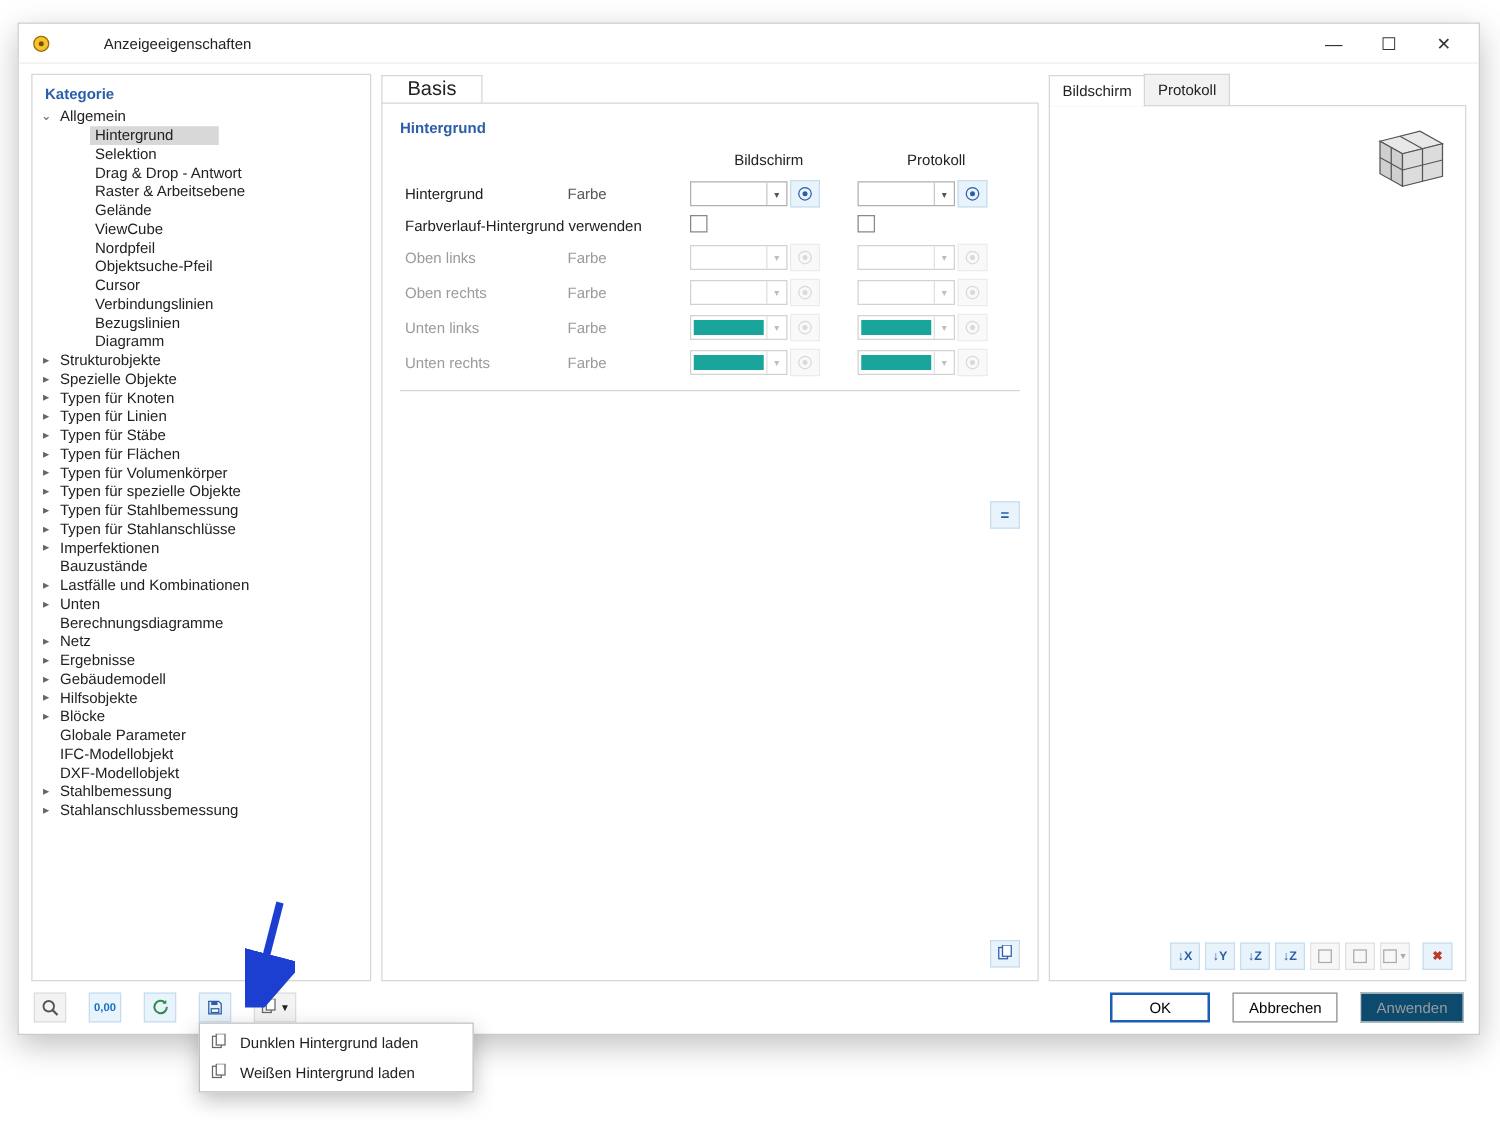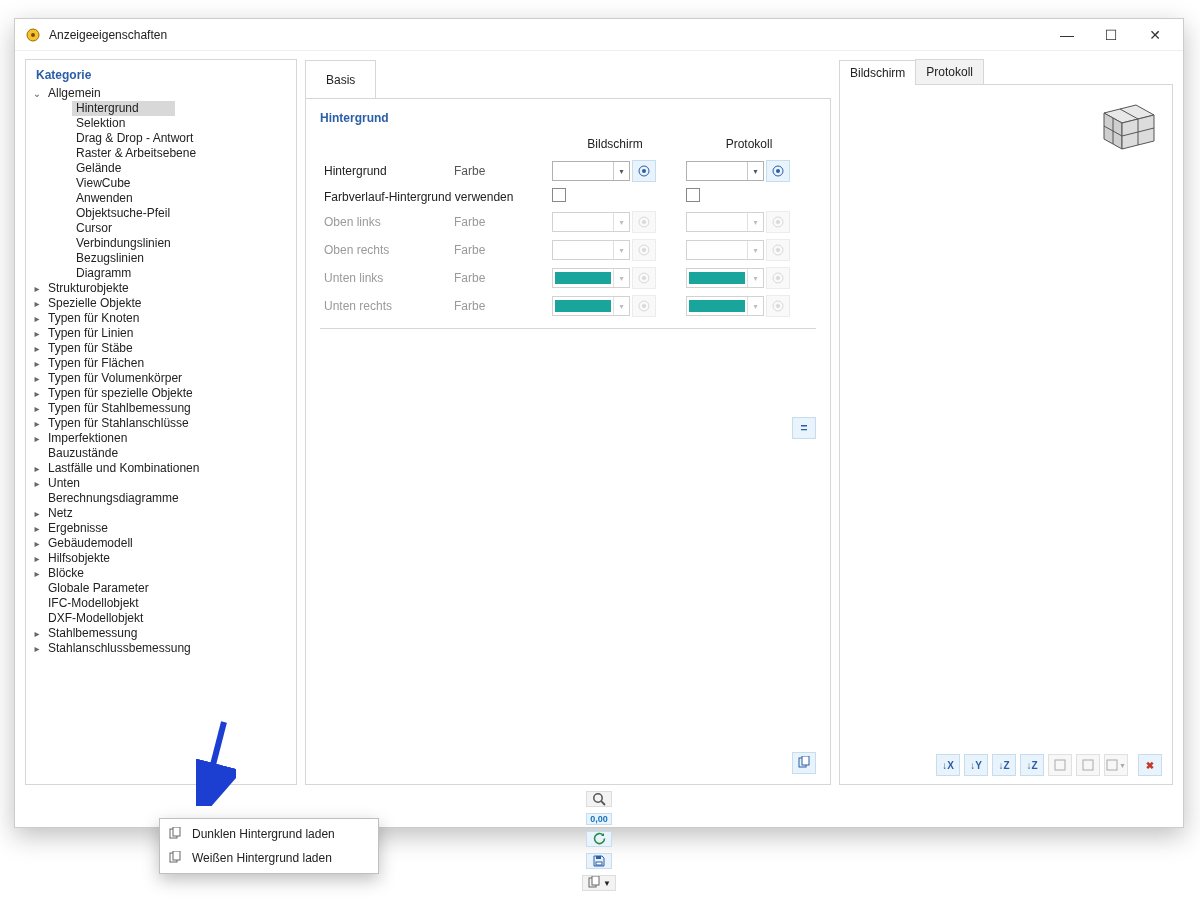--- a/index.html
+++ b/index.html
@@ -30,6 +30,7 @@
     align-items: center;
     padding: 0 6px 0 10px;
     border-bottom: 1px solid #eee;
+    gap: 34px;
   }
   .titlebar .app-icon {
     width: 16px; height: 16px; margin-right: 8px;

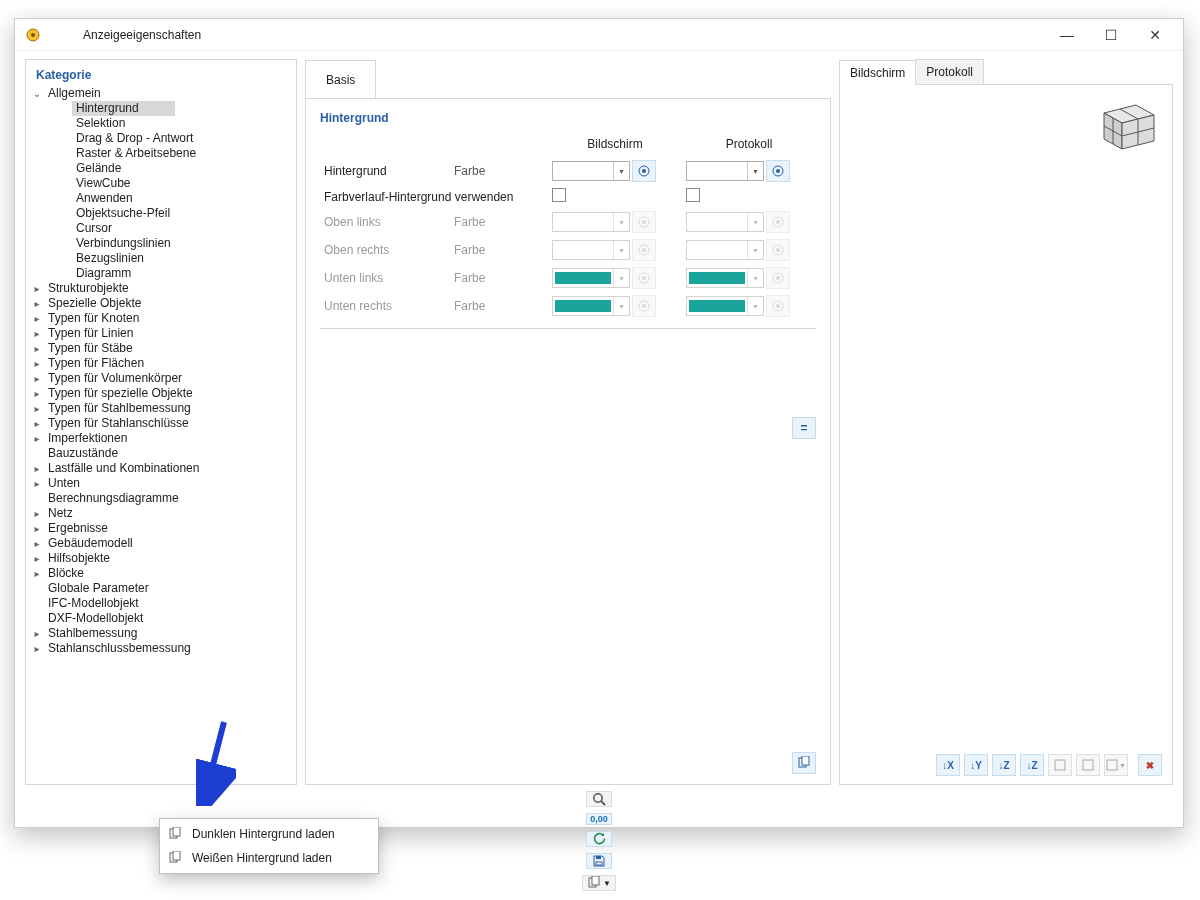--- a/index.html
+++ b/index.html
@@ -97,11 +97,11 @@
   }
   .tabstrip { display: flex; }
   .tab {
-    padding: 12px 20px;
+    padding: 2px 20px;
     border: 1px solid #d6d6d6;
     border-bottom: none;
     background: #ececec;
-    font-size: 12px;
+    font-size: 16px;
     position: relative;
     top: 1px;
   }

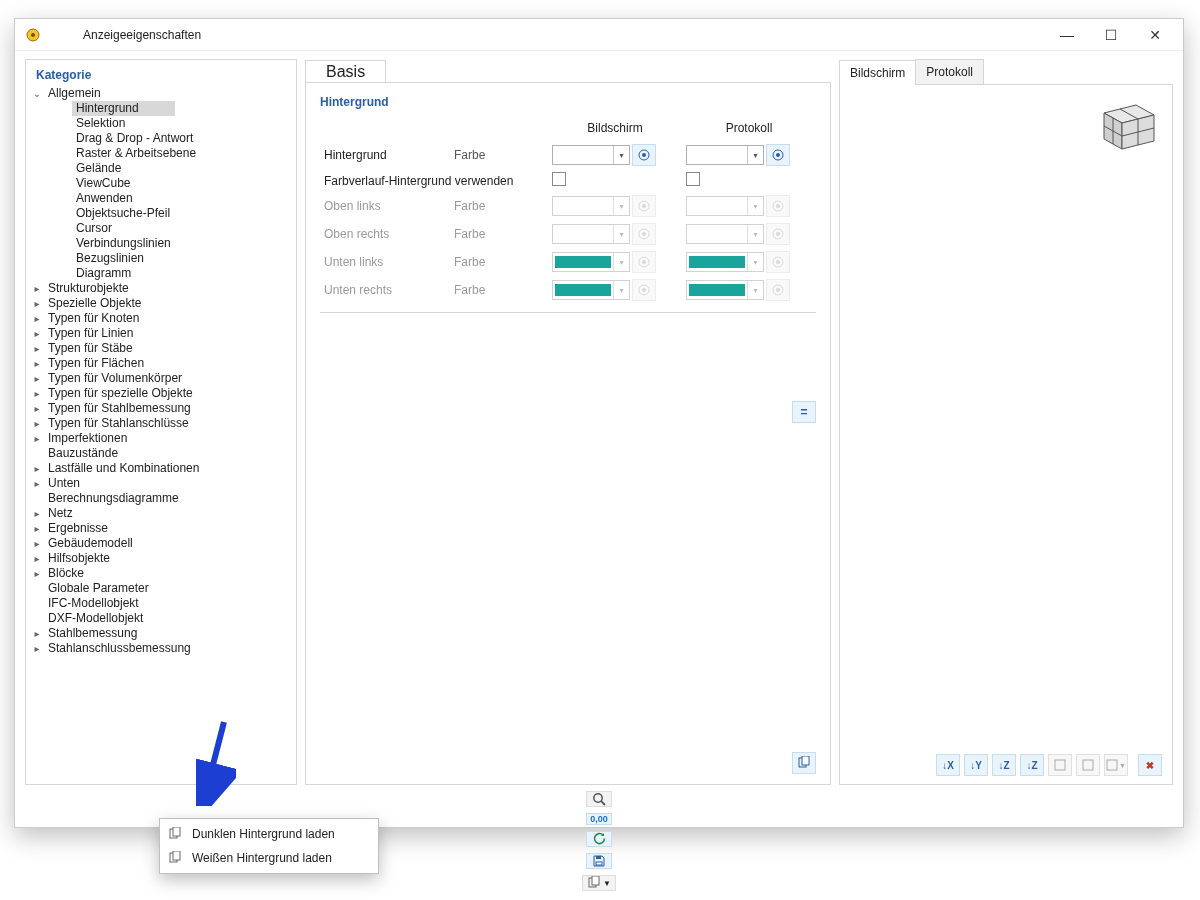--- a/index.html
+++ b/index.html
@@ -313,7 +313,7 @@
             </li>
             <li class="row indent3">
               <span class="exp"></span>
-              <span class="lbl">Anwenden</span>
+              <span class="lbl">Nordpfeil</span>
             </li>
             <li class="row indent3">
               <span class="exp"></span>

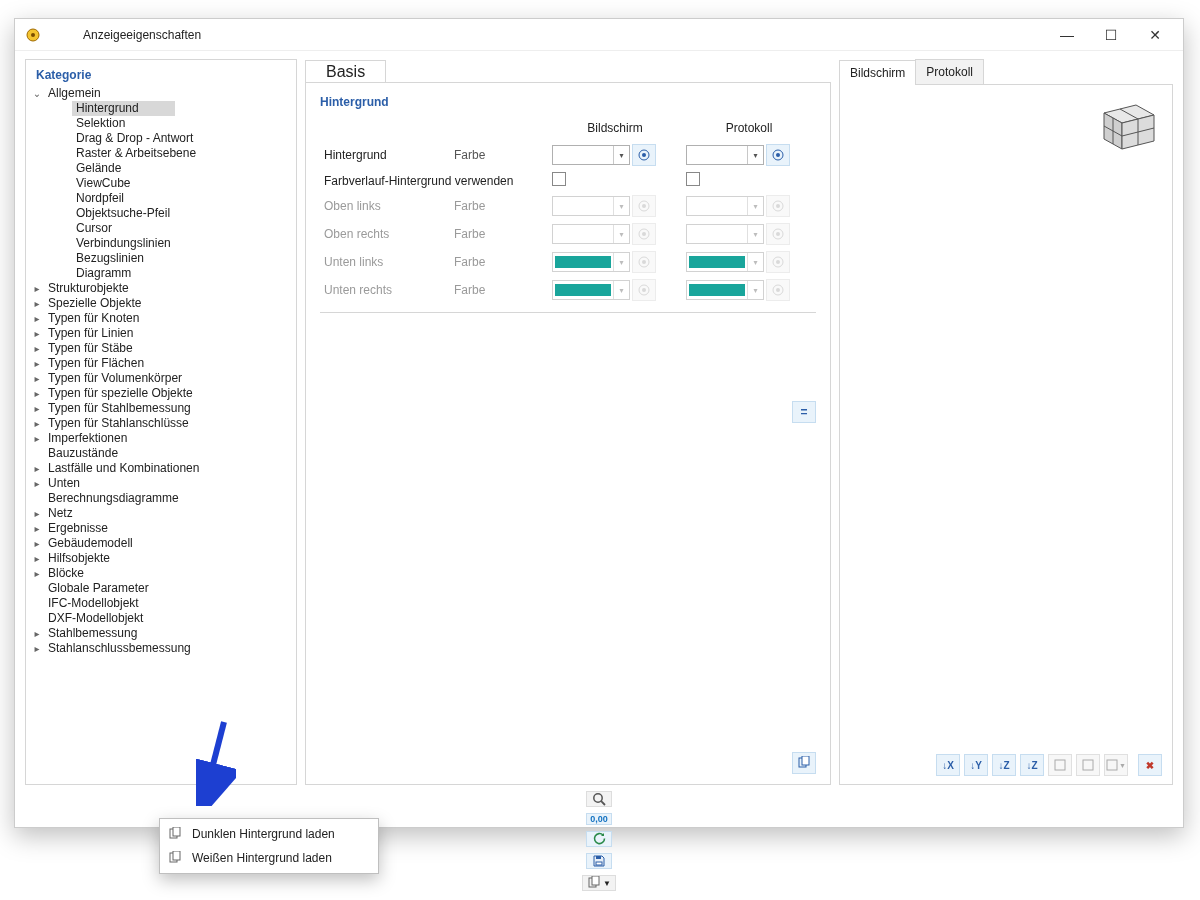--- a/index.html
+++ b/index.html
@@ -207,8 +207,7 @@
     height: 30px;
     display: flex; align-items: center;
     padding: 0 2px;
-    gap: 6px;
-    flex-direction: column;
+    gap: 18px;
   }
   .bbtn {
     width: 26px; height: 24px;

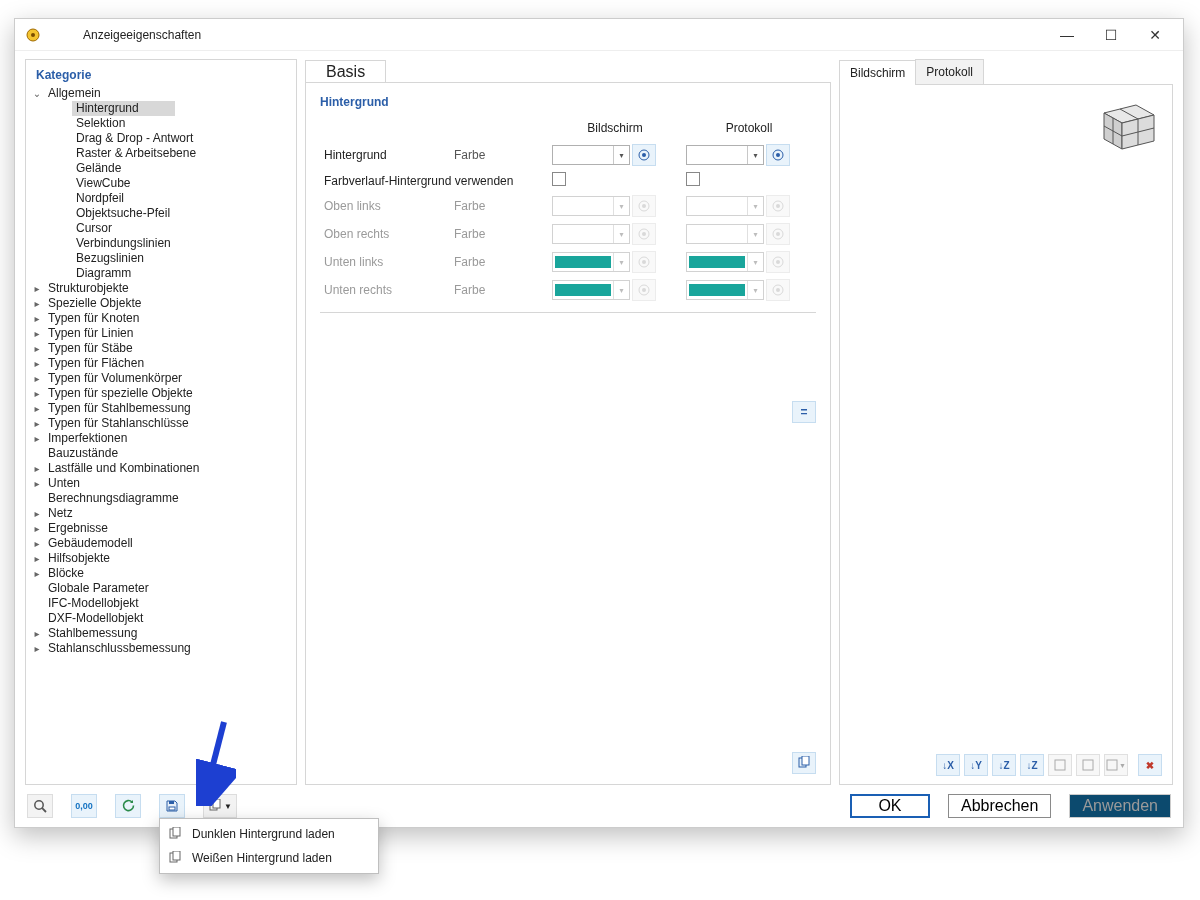--- a/index.html
+++ b/index.html
@@ -223,7 +223,7 @@
     border: 1px solid #8a8a8a;
     background: #fff;
     padding: 0 12px;
-    font-size: 16px;
+    font-size: 12px;
   }
   .dlgbtn.primary { border: 2px solid #1a5fb4; }
   .dlgbtn.disabled { color: #9a9a9a; background: #0c4a6e; border-color: #ccc; }

